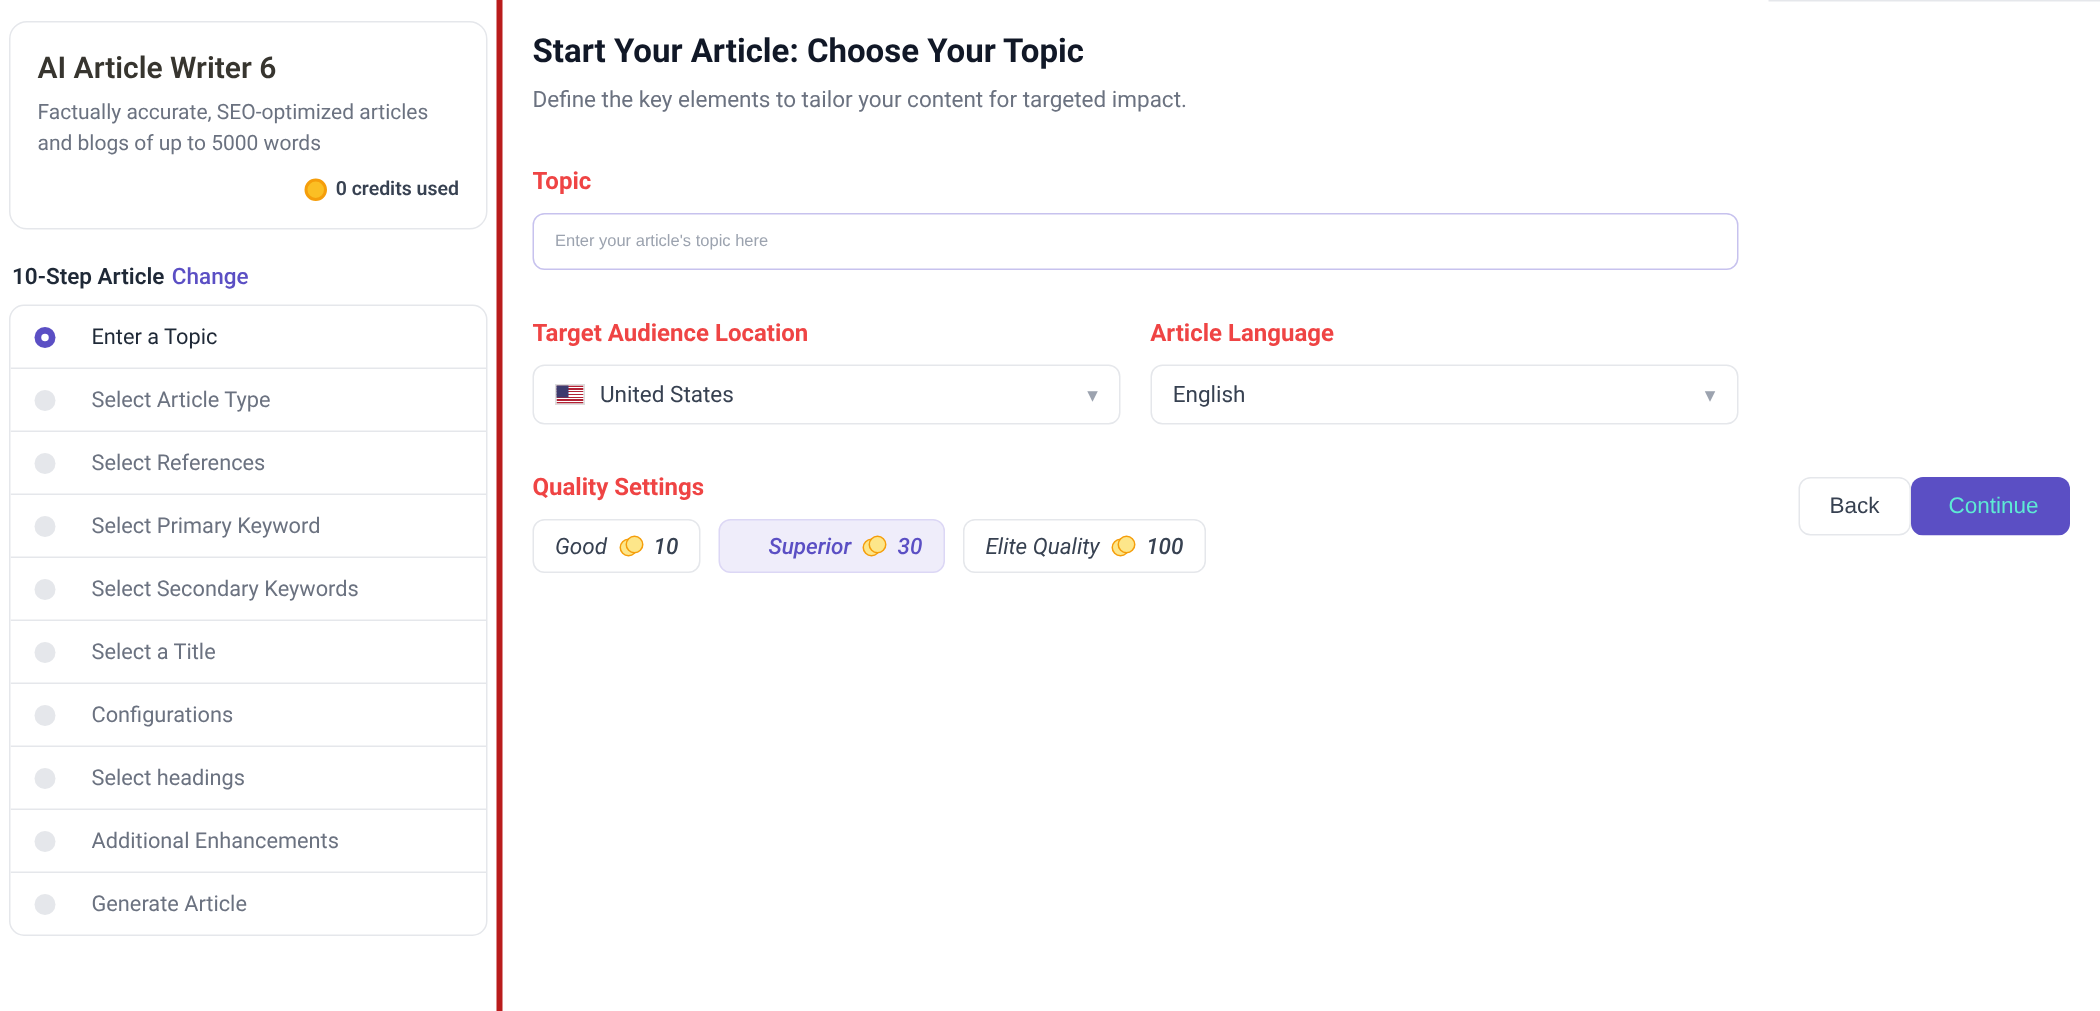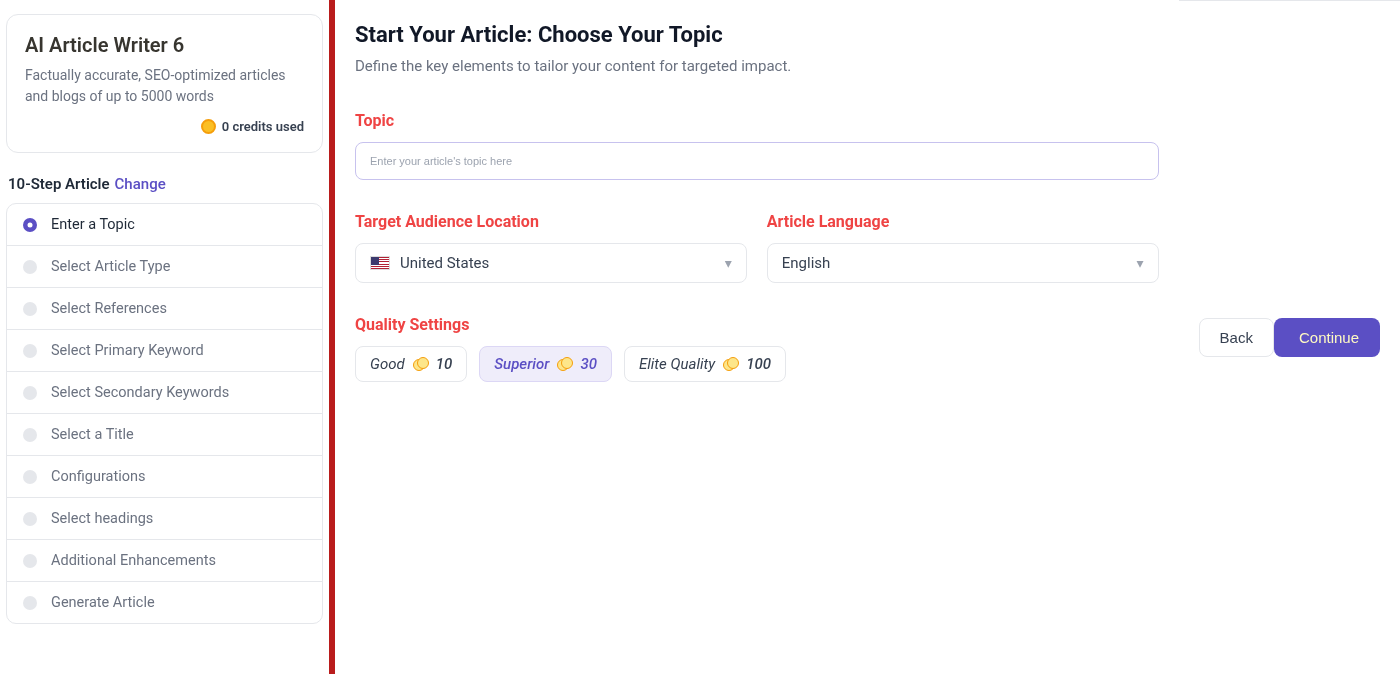--- a/index.html
+++ b/index.html
@@ -18,7 +18,7 @@
     .sidebar {
       width: 335px;
       padding: 14px 6px 14px 6px;
-      border-right: 6px solid #b91c1c;
+      border-right: 4px solid #b91c1c;
       height: 100%;
     }
     .sidebar-card {

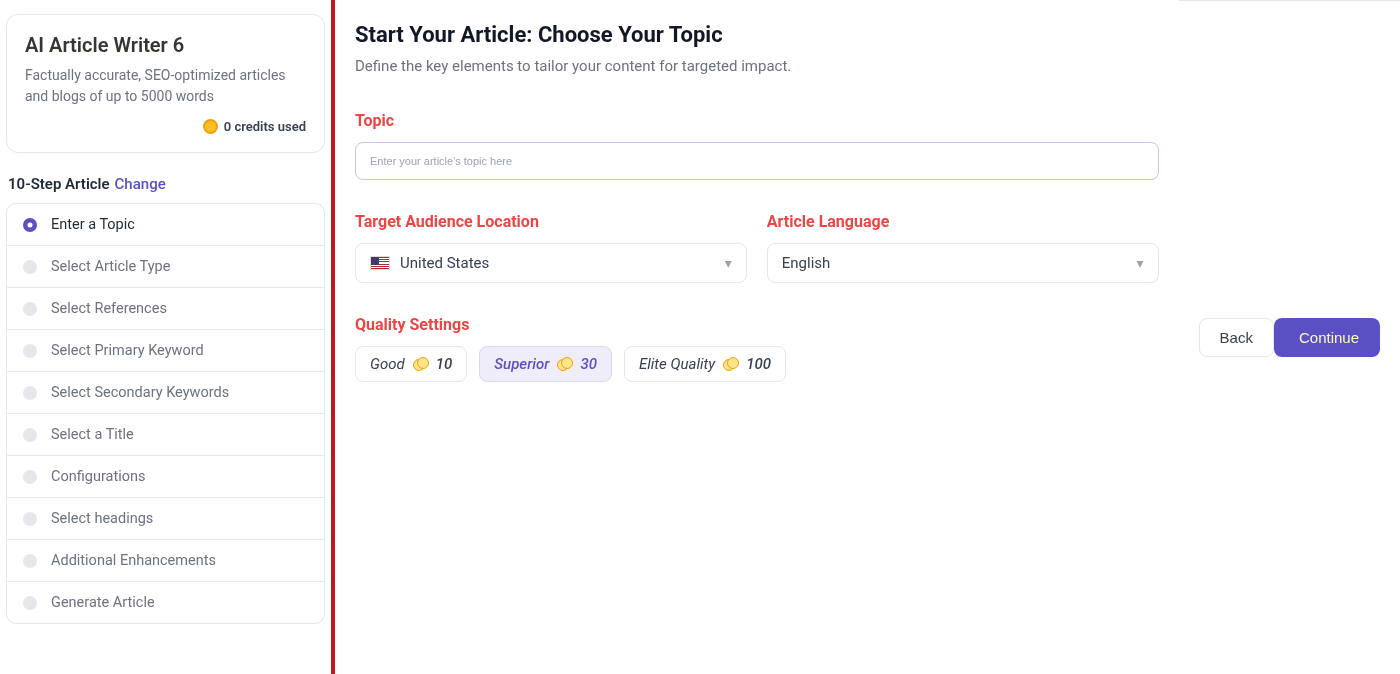--- a/index.html
+++ b/index.html
@@ -85,7 +85,7 @@
     .step-item {
       display: flex;
       align-items: center;
-      gap: 14px;
+      gap: 24px;
       padding: 12px 16px;
       border-bottom: 1px solid #e5e7eb;
       cursor: pointer;

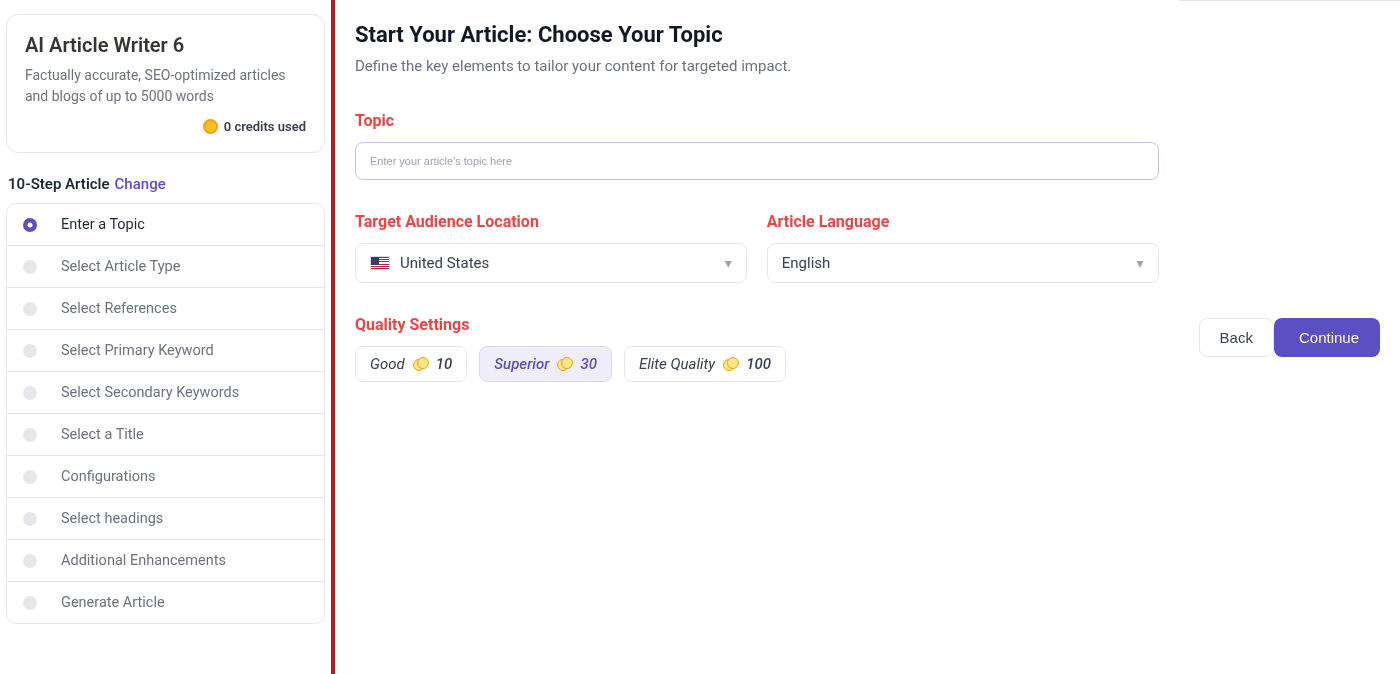--- a/index.html
+++ b/index.html
@@ -285,7 +285,7 @@
     }
     .btn-continue {
       background: #5b4fc4;
-      color: #fef9c3;
+      color: #5eead4;
       padding-left: 24px;
     }
   </style>

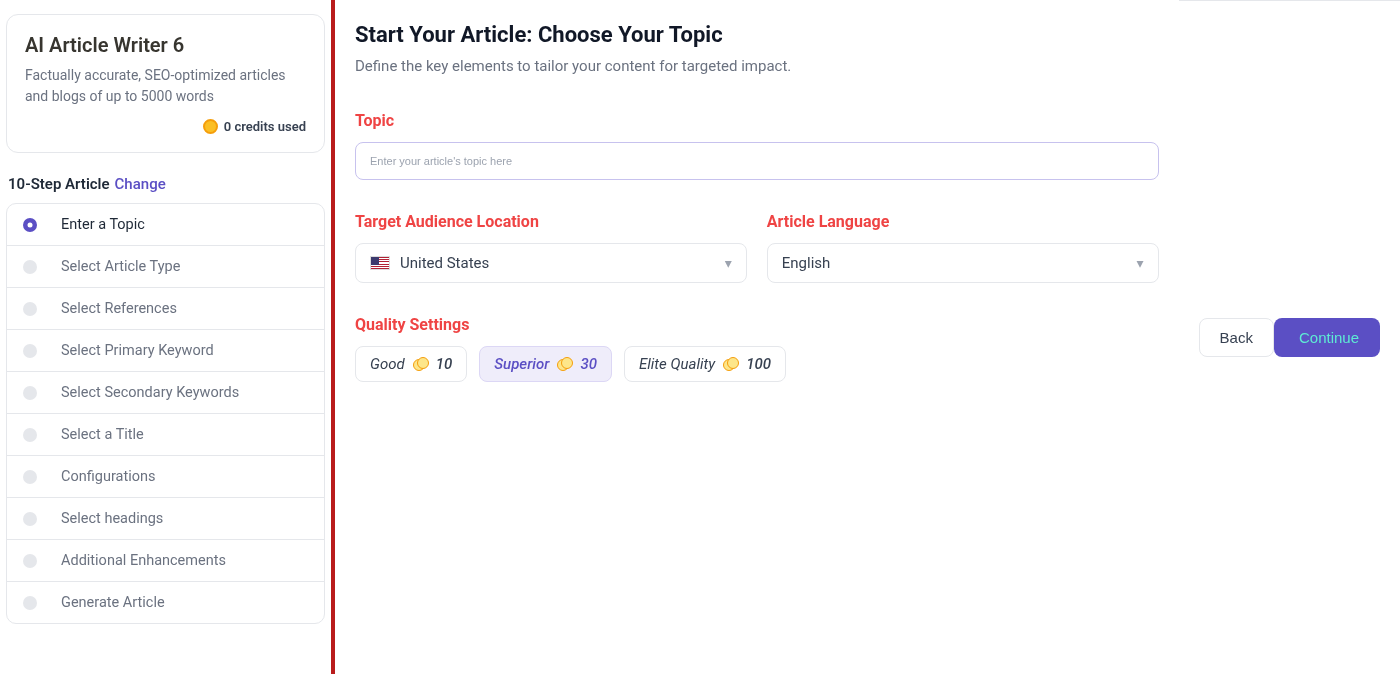--- a/index.html
+++ b/index.html
@@ -238,6 +238,7 @@
     .quality-chip.selected .quality-name {
       color: #5b4fc4;
       font-weight: 500;
+      margin-left: 18px;
     }
     .quality-cost {
       color: #374151;

